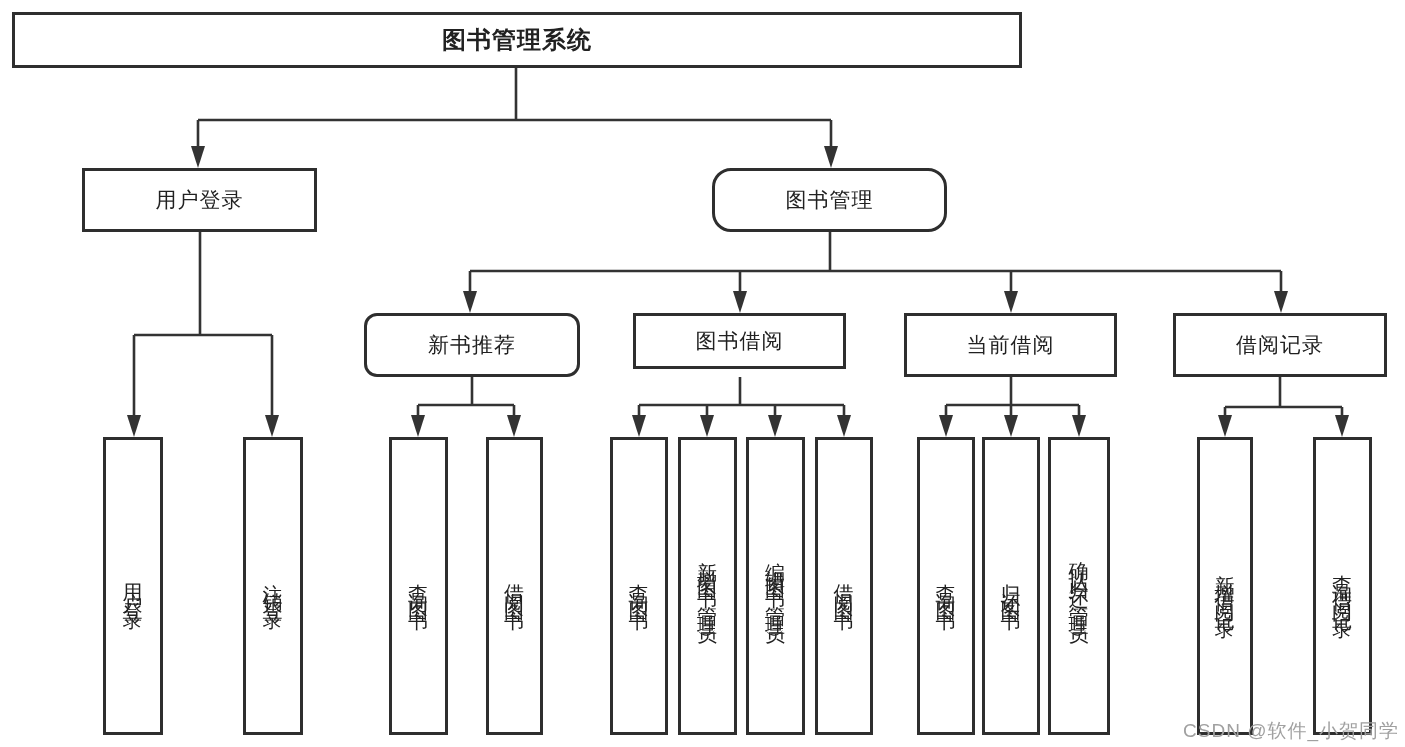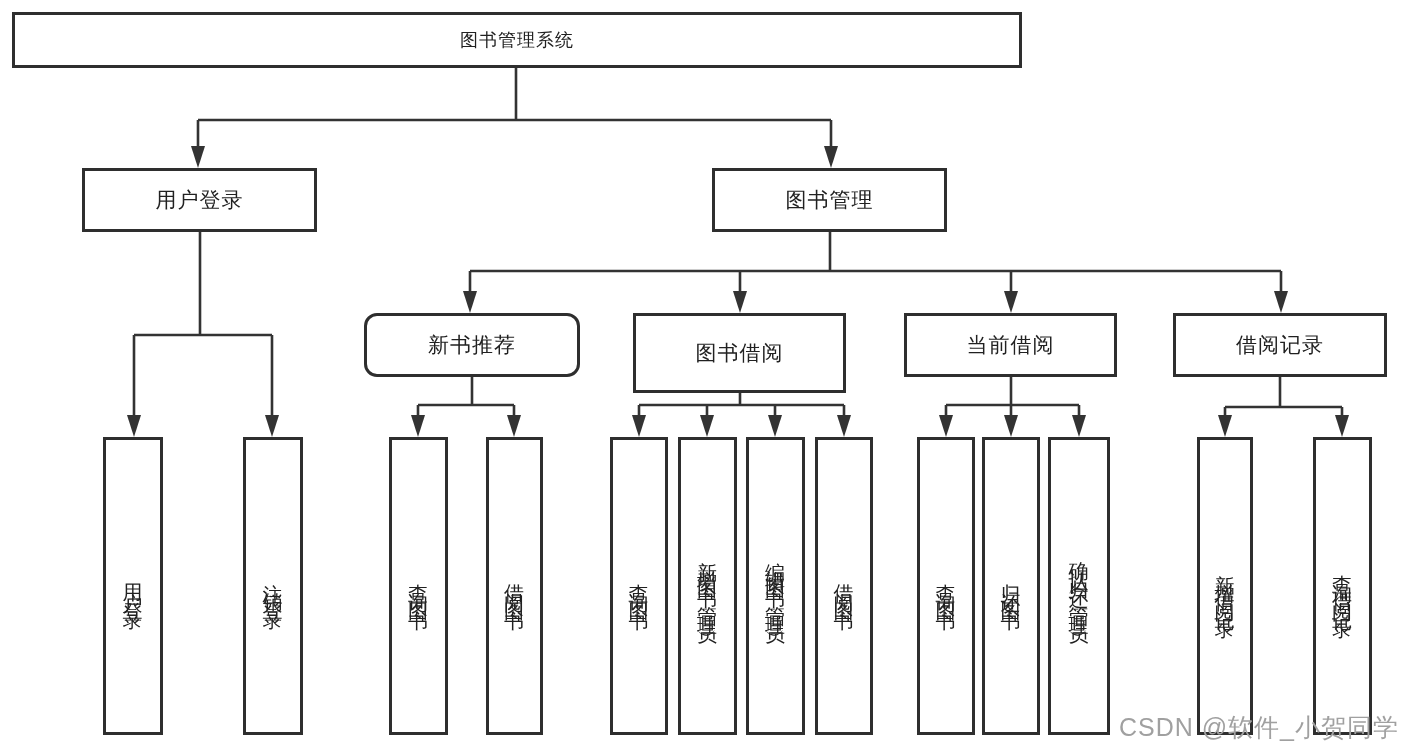--- a/index.html
+++ b/index.html
@@ -46,7 +46,7 @@
     letter-spacing: 1px;
     white-space: nowrap;
   }
-  .hbox.root span { font-size: 18px; }
+  .hbox.root span { font-size: 24px; font-weight: bold; }
   .vbox { top: 437px; height: 298px; }
   .vbox span {
     writing-mode: vertical-rl;

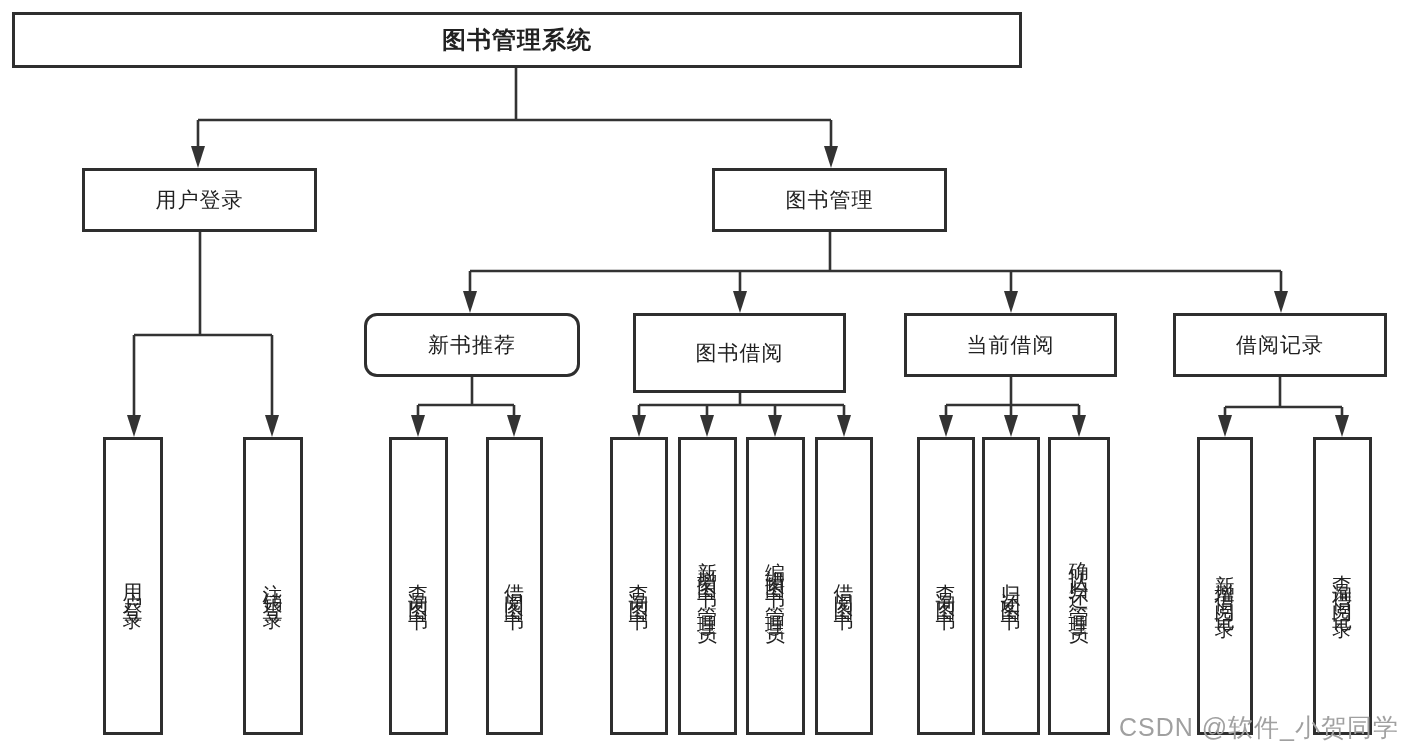--- a/index.html
+++ b/index.html
@@ -116,7 +116,7 @@
   <div class="hbox" style="left:82px; top:168px; width:235px; height:64px;">
     <span>用户登录</span>
   </div>
-  <div class="hbox" style="left:712px; top:168px; width:235px; height:64px;">
+  <div class="hbox" style="left:712px; top:168px; width:235px; height:64px;border-radius:19px;">
     <span>图书管理</span>
   </div>
 

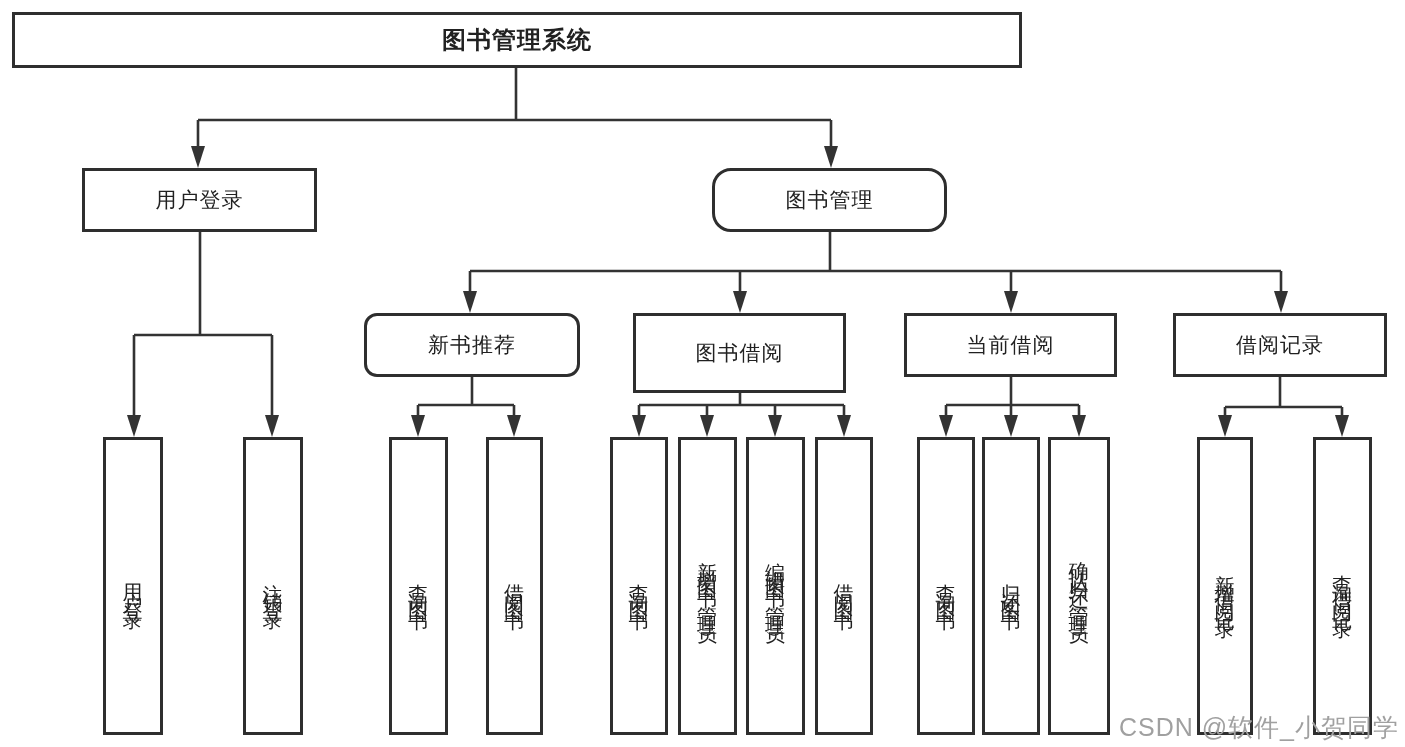--- a/index.html
+++ b/index.html
@@ -123,7 +123,7 @@
   <div class="hbox" style="left:364px; top:313px; width:216px; height:64px;border-radius:13px;">
     <span>新书推荐</span>
   </div>
-  <div class="hbox" style="left:633px; top:313px; width:213px; height:80px;">
+  <div class="hbox" style="left:633px; top:313px; width:213px; height:56px;">
     <span>图书借阅</span>
   </div>
   <div class="hbox" style="left:1173px; top:313px; width:214px; height:64px;">

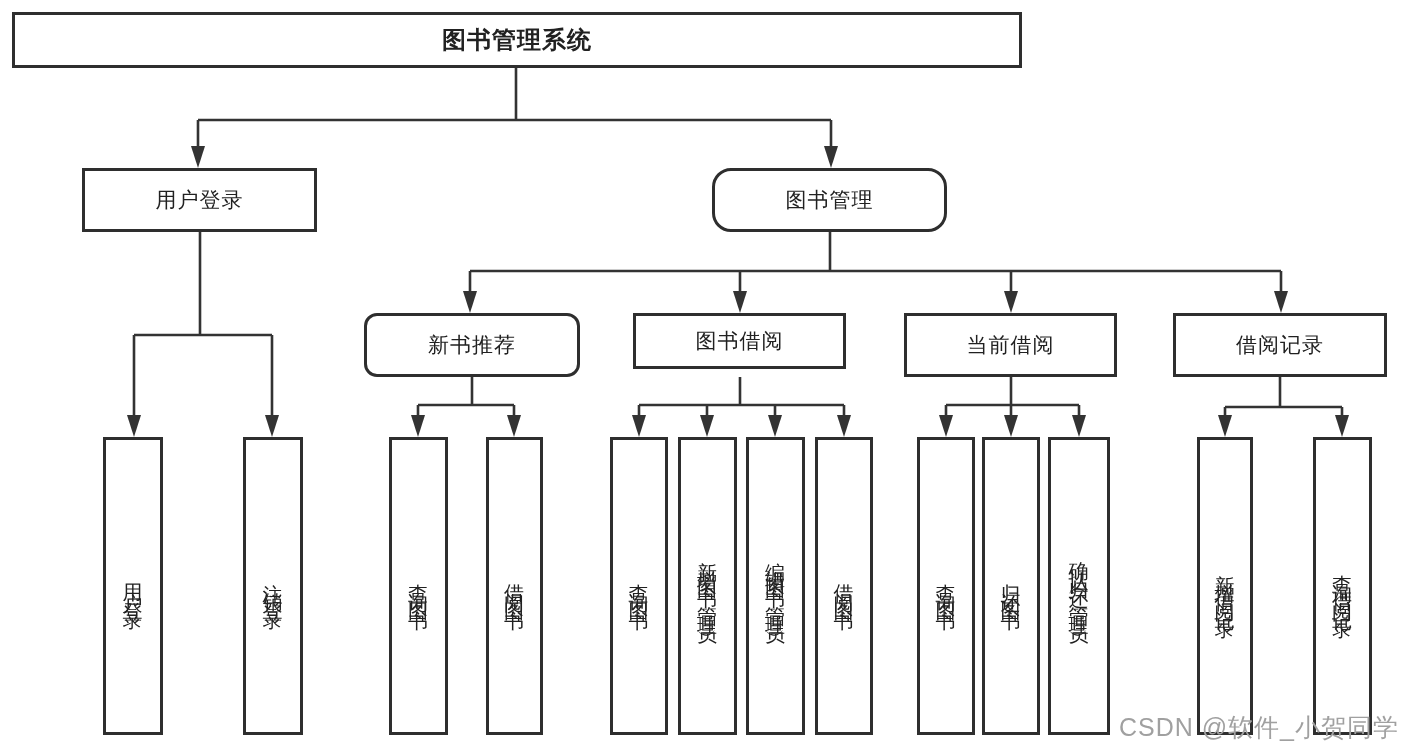--- a/index.html
+++ b/index.html
@@ -60,7 +60,7 @@
     right: 6px;
     bottom: 3px;
     z-index: 3;
-    font-size: 25px;
+    font-size: 19px;
     color: var(--watermark);
     letter-spacing: 1px;
     white-space: nowrap;

